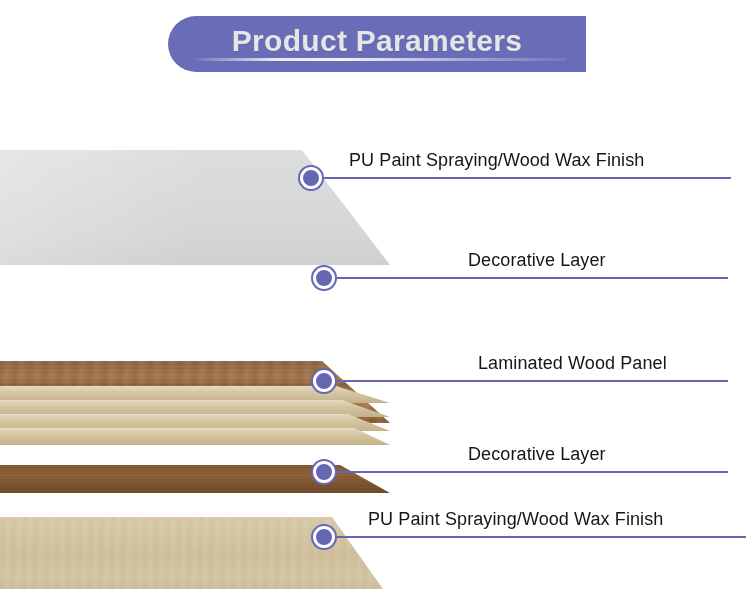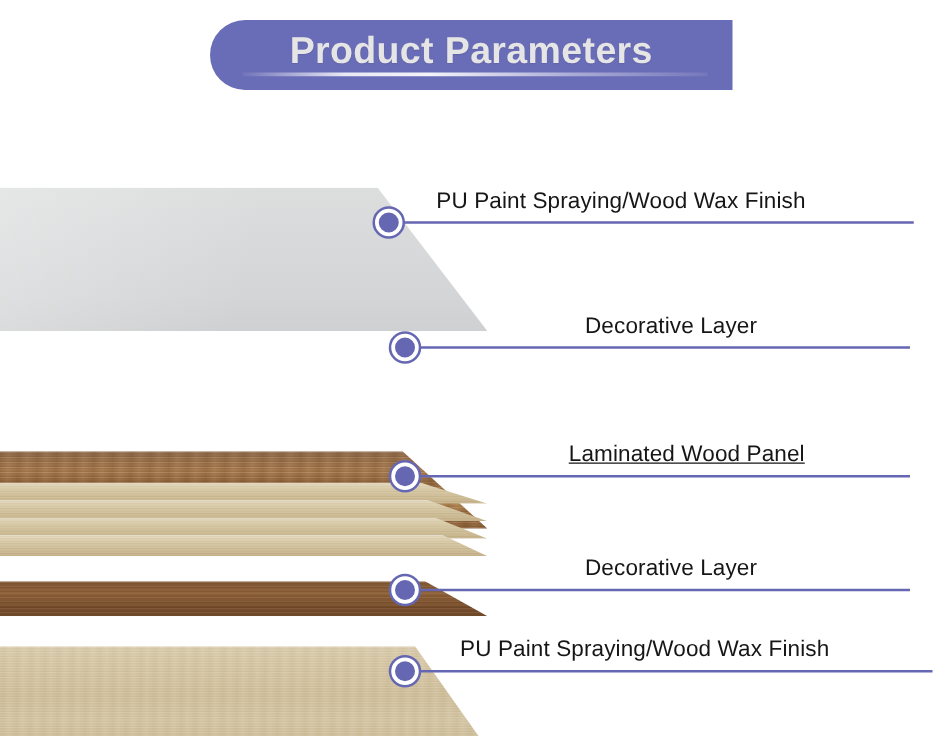--- a/index.html
+++ b/index.html
@@ -233,7 +233,7 @@
 
   .c3 { left: 324px; top: 380px; }
   .c3 .callout-line { width: 404px; }
-  .c3 .callout-text { left: 131px; text-decoration: underline; }
+  .c3 .callout-text { left: 154px; }
 
   .c4 { left: 324px; top: 471px; }
   .c4 .callout-line { width: 404px; }

